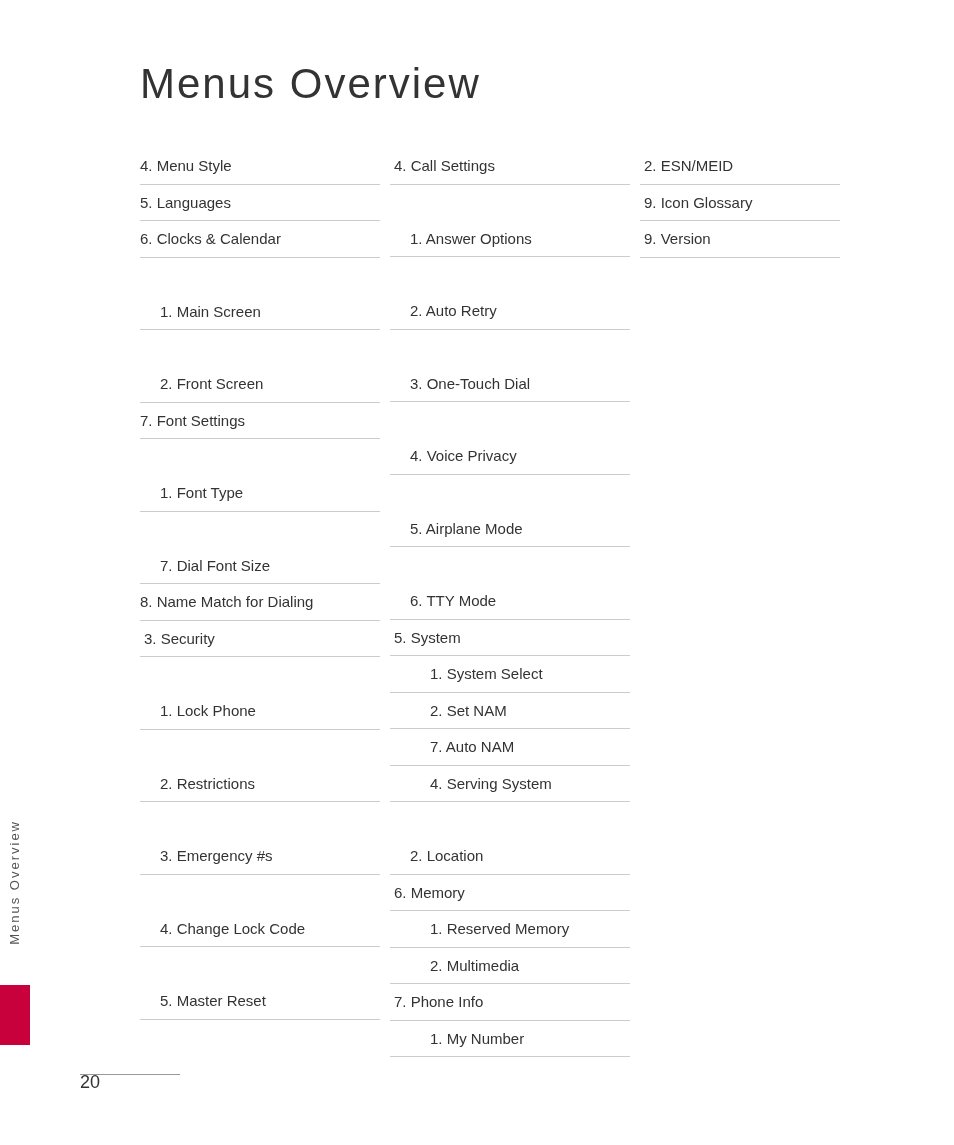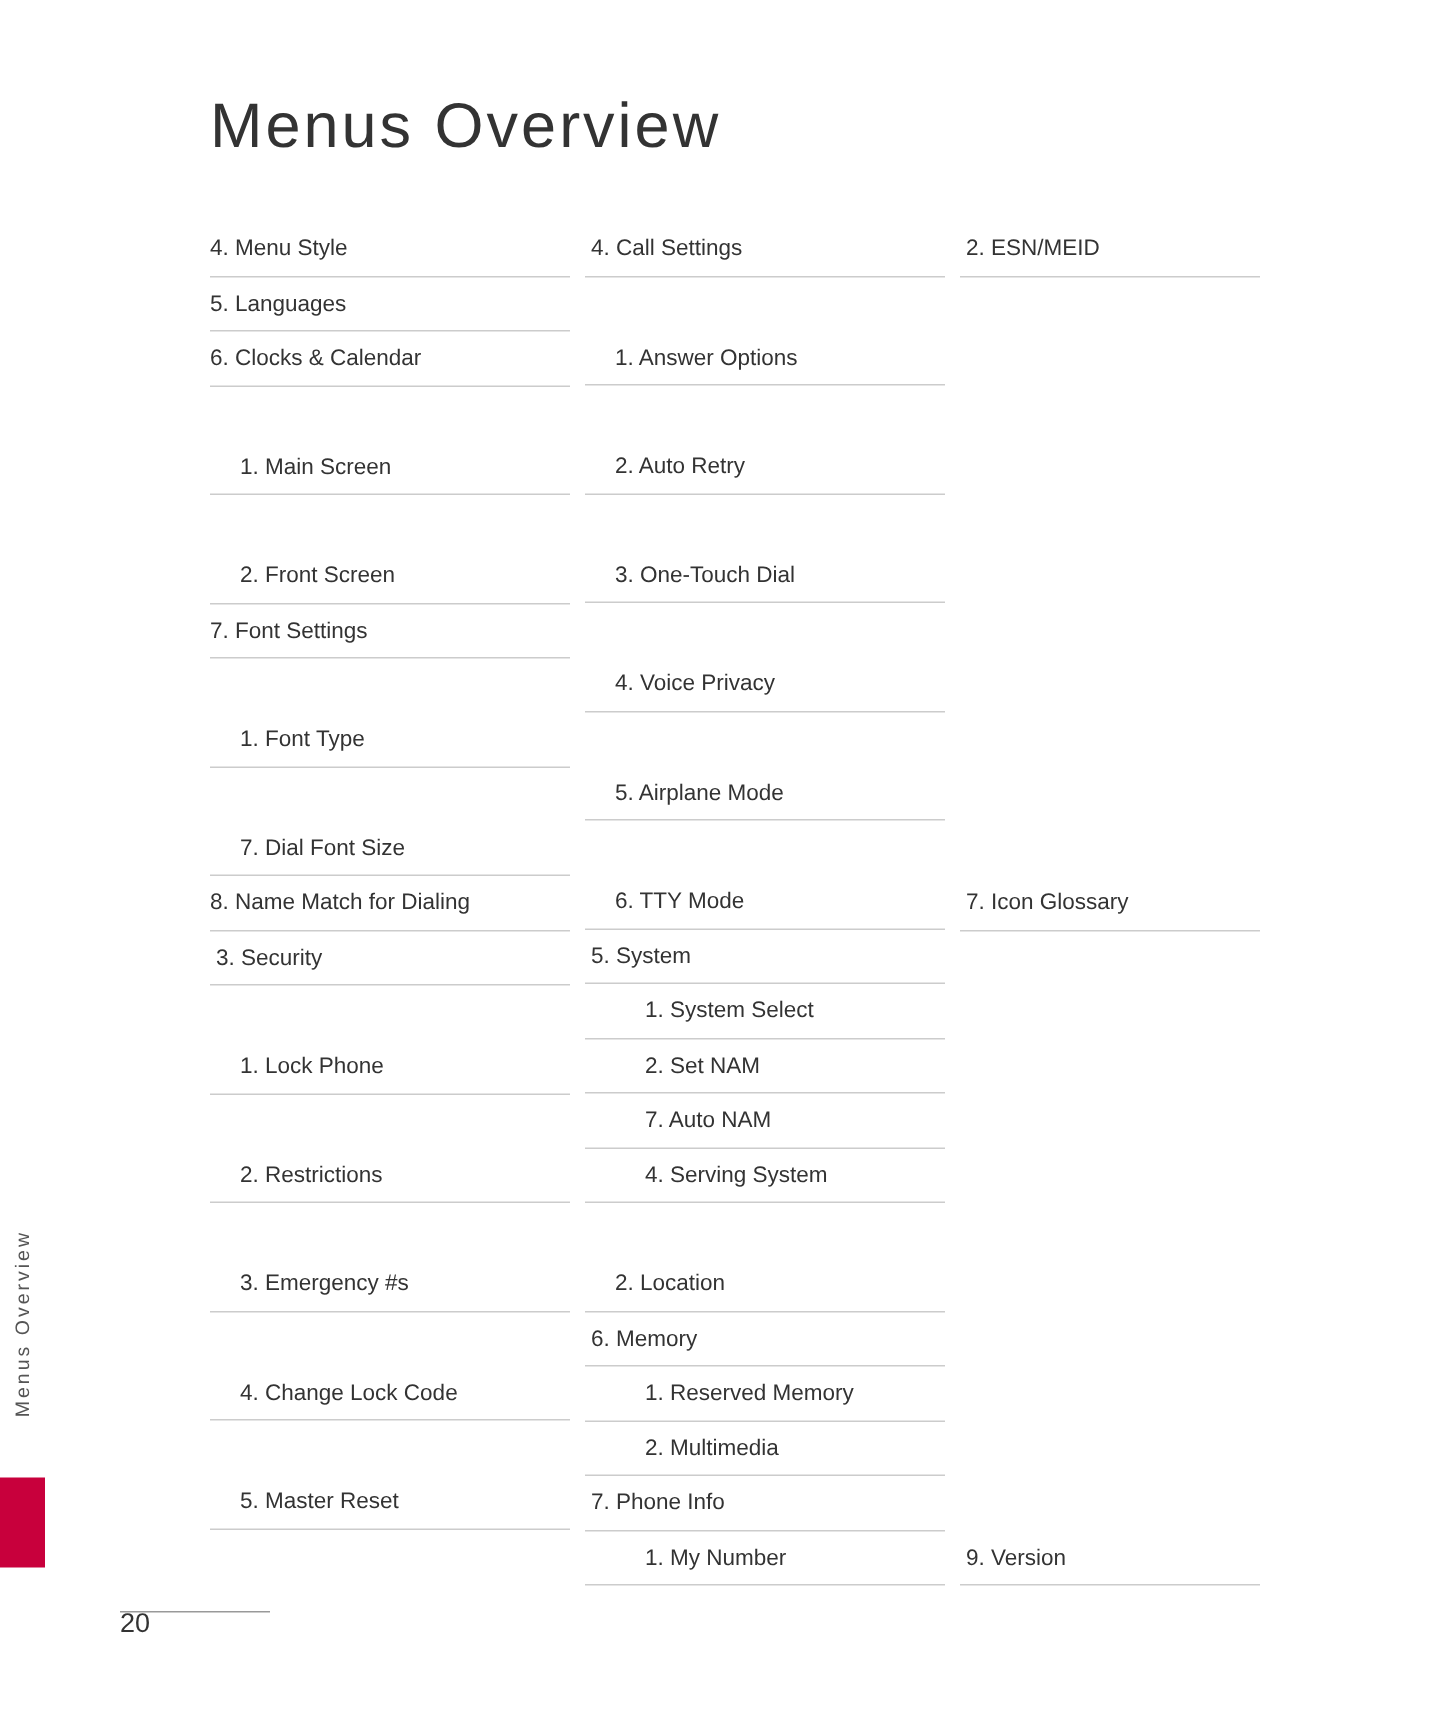--- a/index.html
+++ b/index.html
@@ -54,7 +54,6 @@
 
     .col3 {
       width: 200px;
-      justify-content: space-between;
     }
 
     .menu-item {

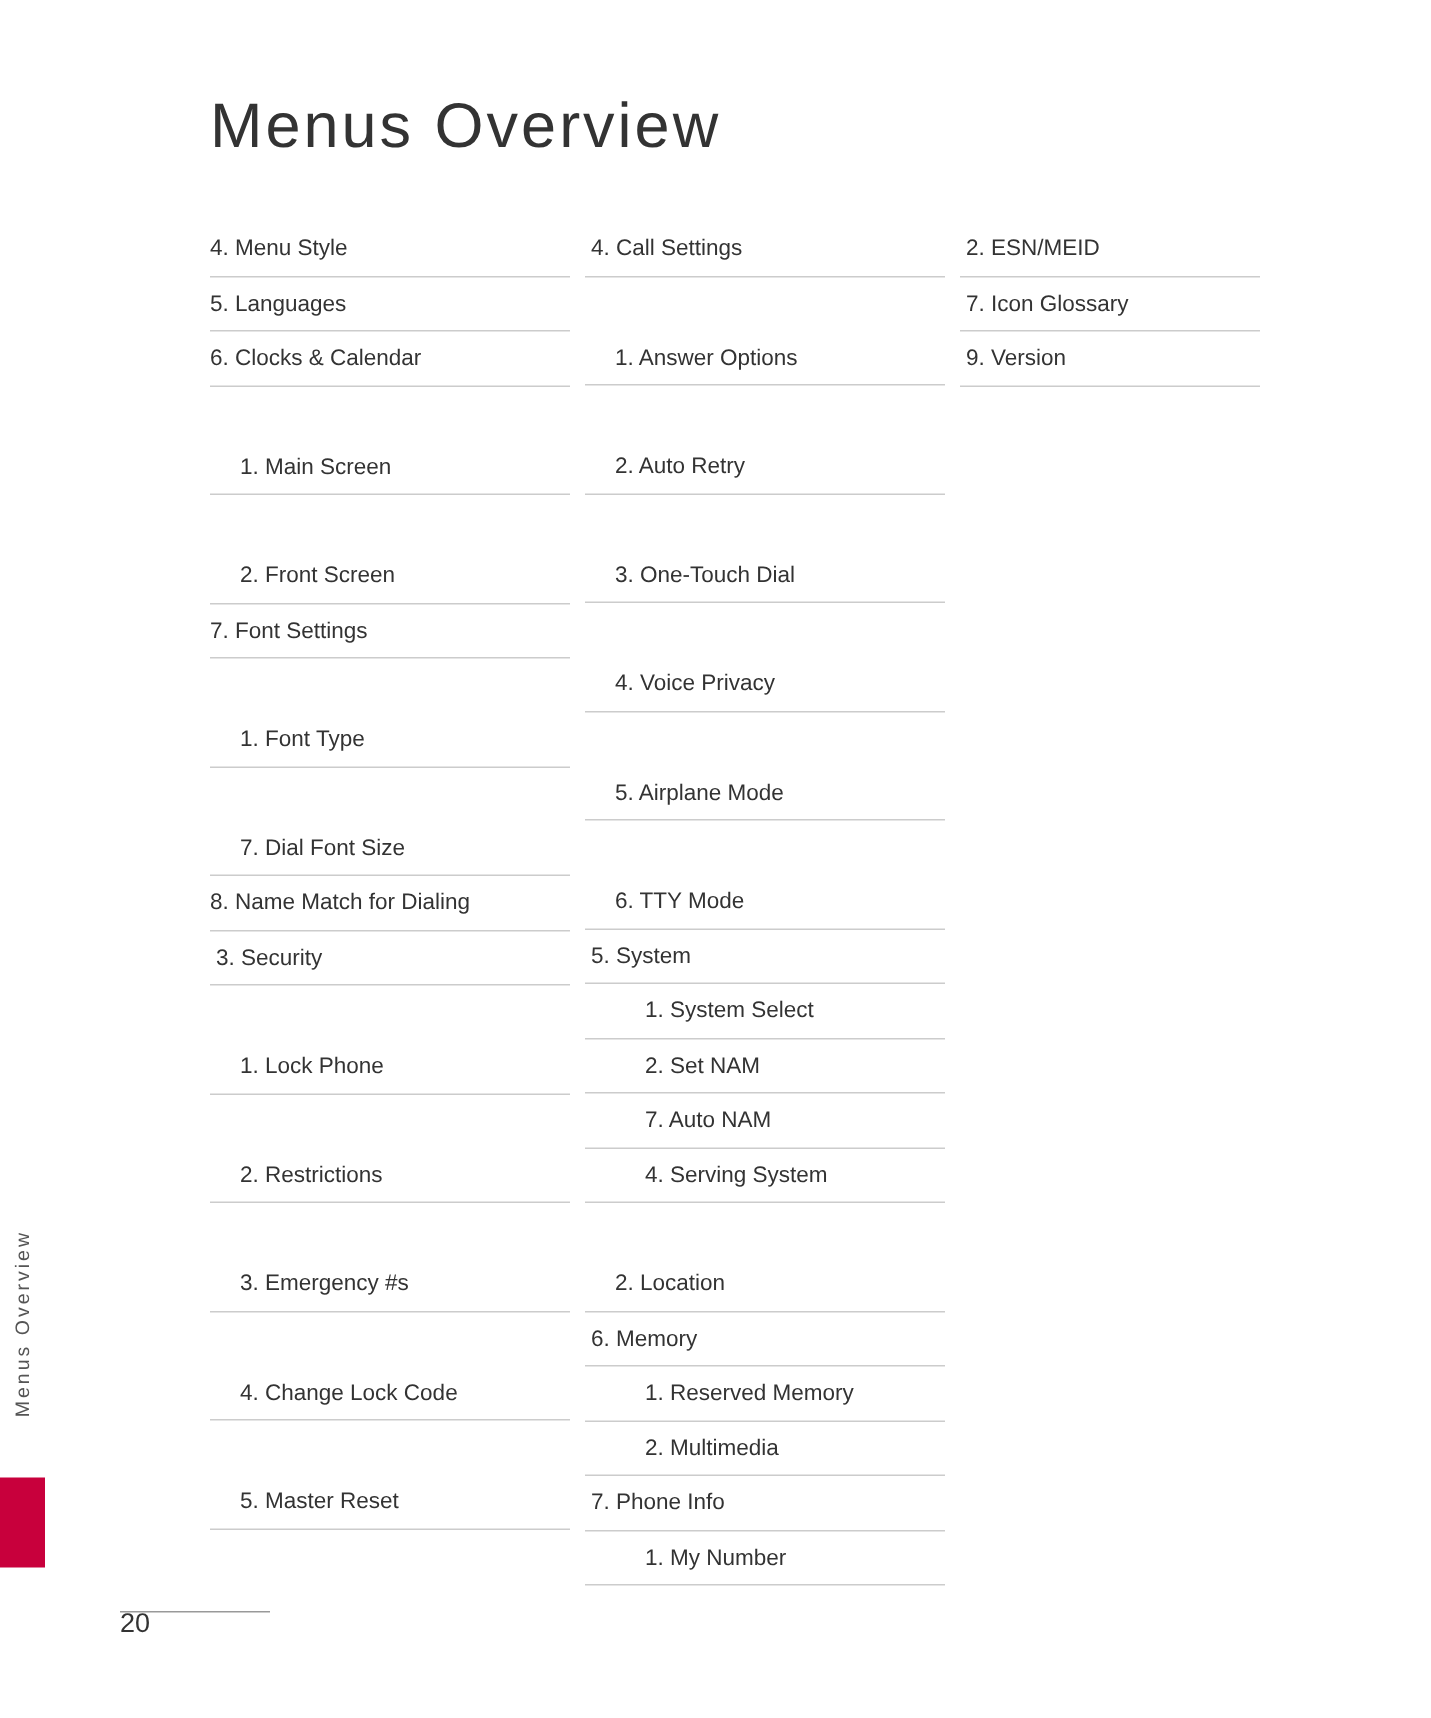--- a/index.html
+++ b/index.html
@@ -180,7 +180,7 @@
 
     <div class="column col3" id="col3-container">
     <div class="menu-item level0">2. ESN/MEID</div>
-        <div class="menu-item level0">7. Icon Glossary</div>
+        <div class="menu-item level0">9. Icon Glossary</div>
         <div class="menu-item level0">9.  Version</div>
       </div>
 

